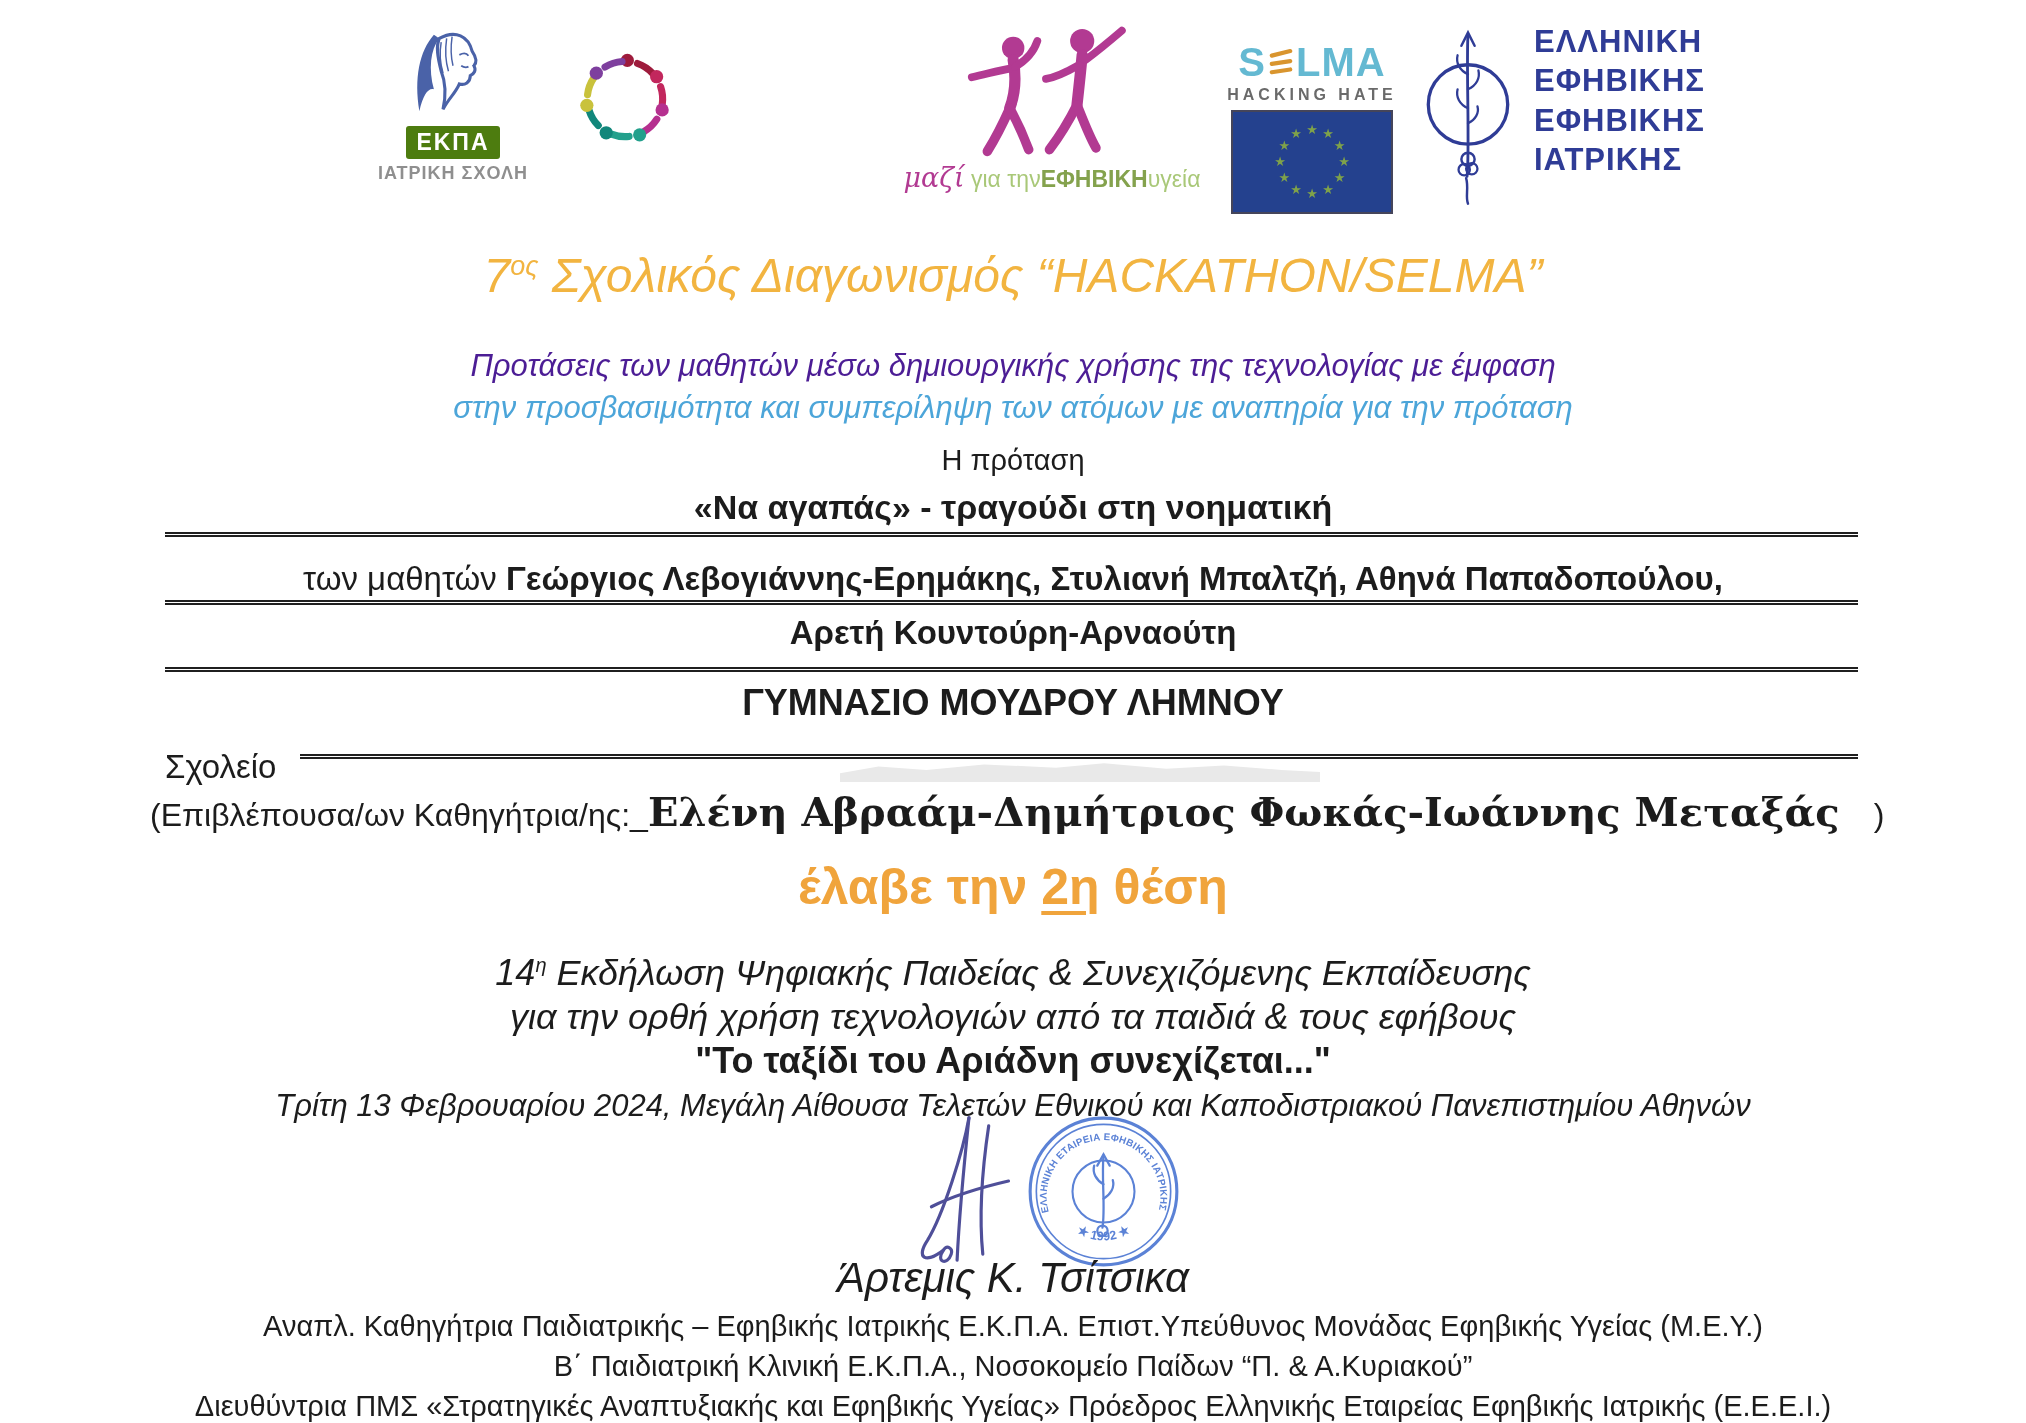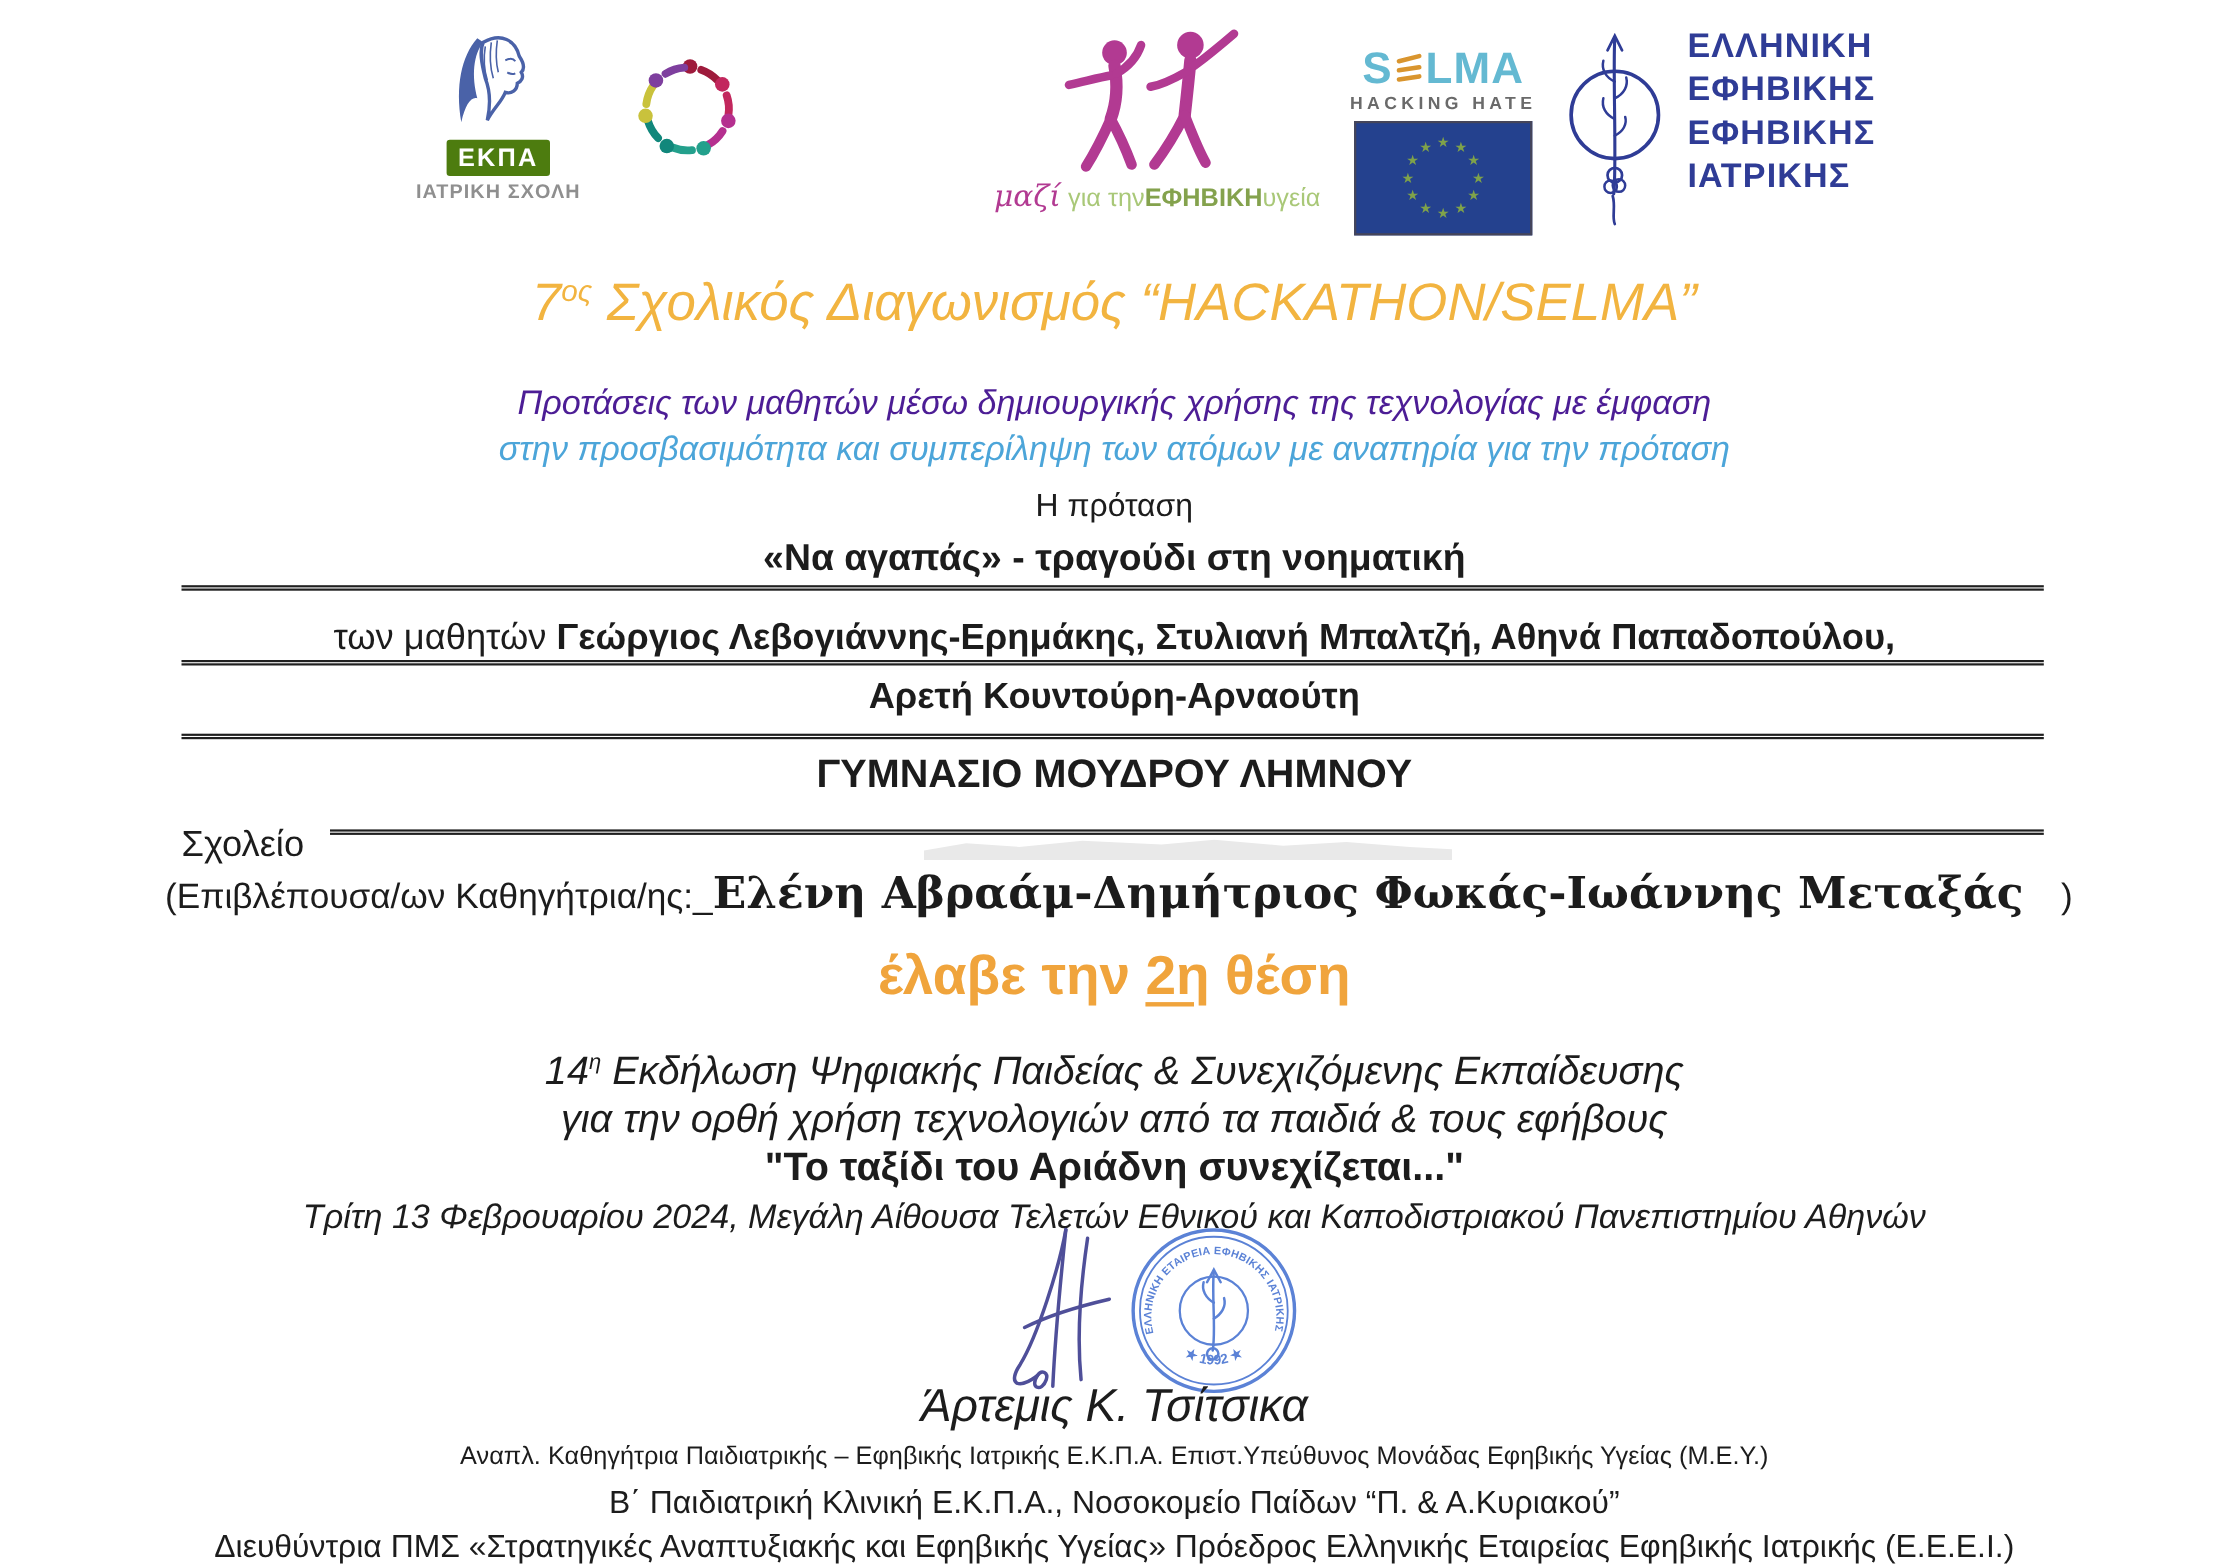--- a/index.html
+++ b/index.html
@@ -68,7 +68,7 @@
   .stamp-text{font-size:9.5px;font-weight:bold;fill:#5b82d6;letter-spacing:.2px;}
   .stamp-year{font-size:12px;font-weight:bold;fill:#5b82d6;}
   .t-signer{top:1254px;font-size:42px;font-style:italic;}
-  .t-f1{top:1310px;font-size:23px;}
+  .t-f1{top:1310px;font-size:29px;}
   .t-f2{top:1350px;font-size:29px;}
   .t-f3{top:1390px;font-size:29px;}
 </style>

